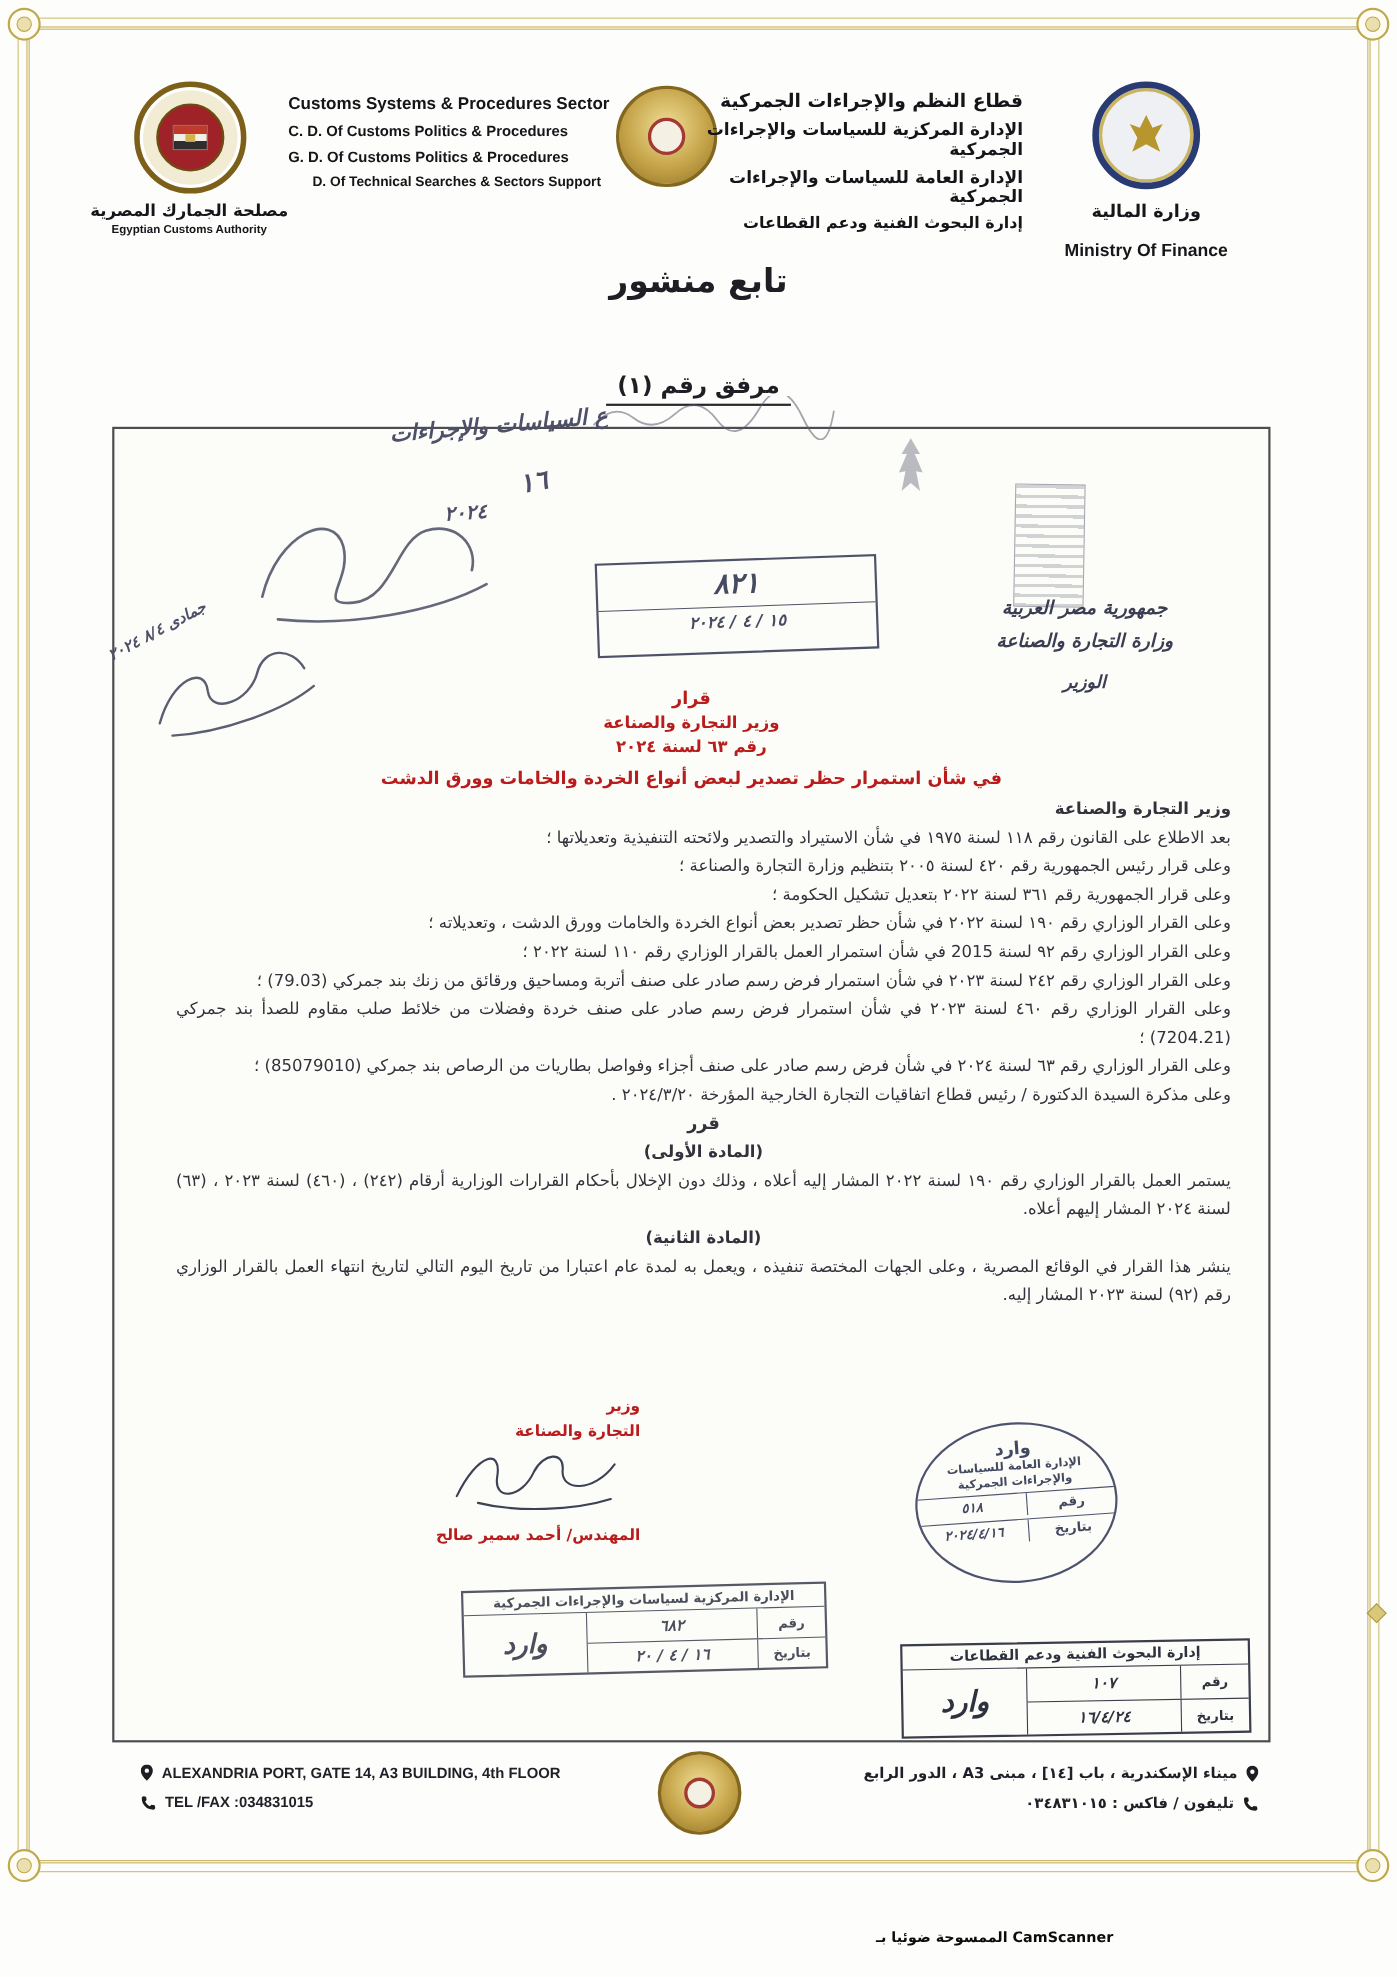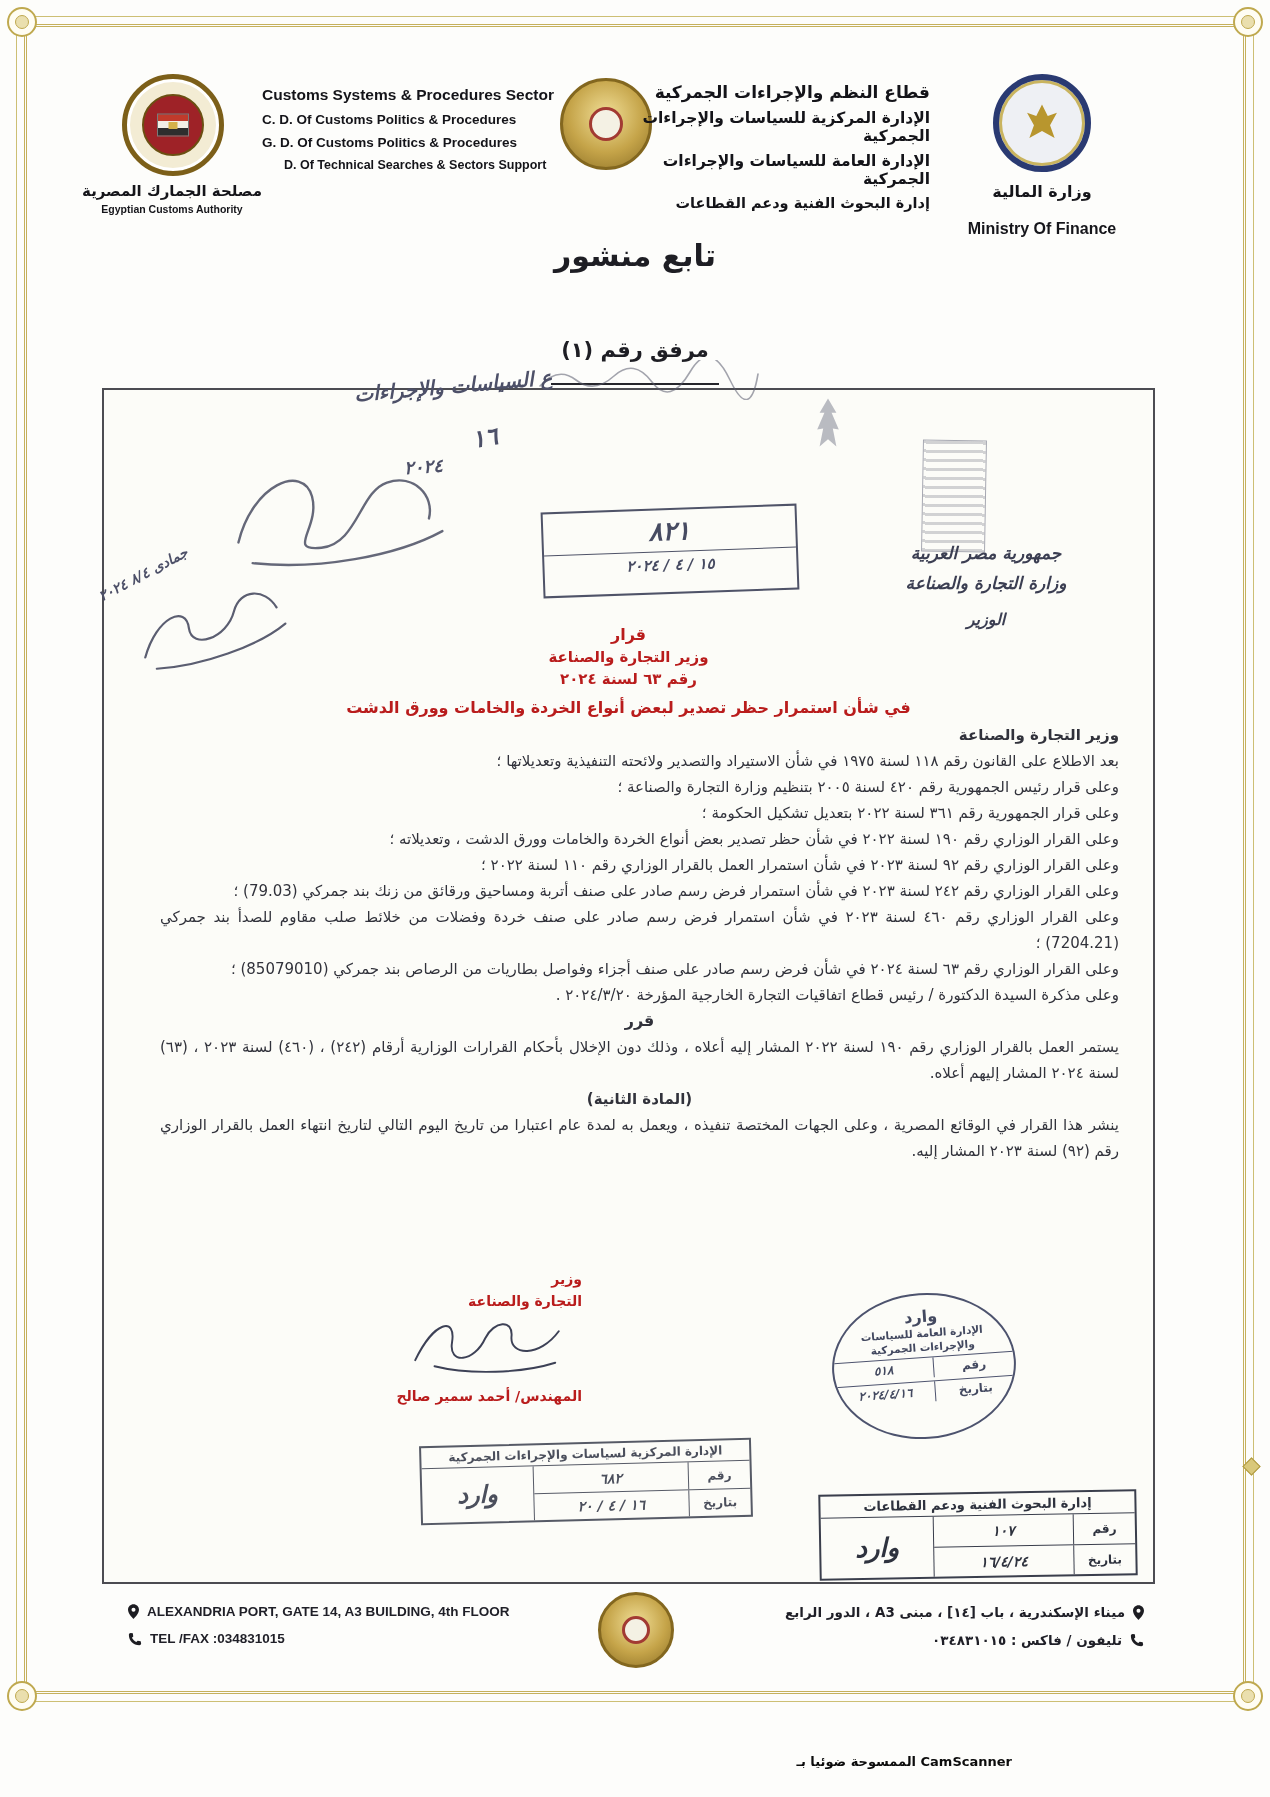--- a/index.html
+++ b/index.html
@@ -54,7 +54,7 @@
   .t1 { position:absolute; top:238px; left:0; right:0; text-align:center; font-size:30px; font-weight:bold; color:#1e1e24; direction:rtl; }
   .t2 { position:absolute; top:288px; left:0; right:0; text-align:center; font-size:25px; font-weight:bold; color:#1e1e24; direction:rtl; }
   .t3-wrap { position:absolute; top:338px; left:0; right:0; text-align:center; direction:rtl; }
-  .t3 { display:inline-block; font-size:21px; font-weight:bold; color:#1e1e24; border-bottom:2.5px solid #26262c; padding:0 10px 21px; }
+  .t3 { display:inline-block; font-size:21px; font-weight:bold; color:#1e1e24; border-bottom:2.5px solid #26262c; padding:0 10px 5px; }
 
   
   .inner-doc { position:absolute; left:102px; top:388px; width:1053px; height:1196px; border:2px solid #4c4c52; background:#fcfcf8; }

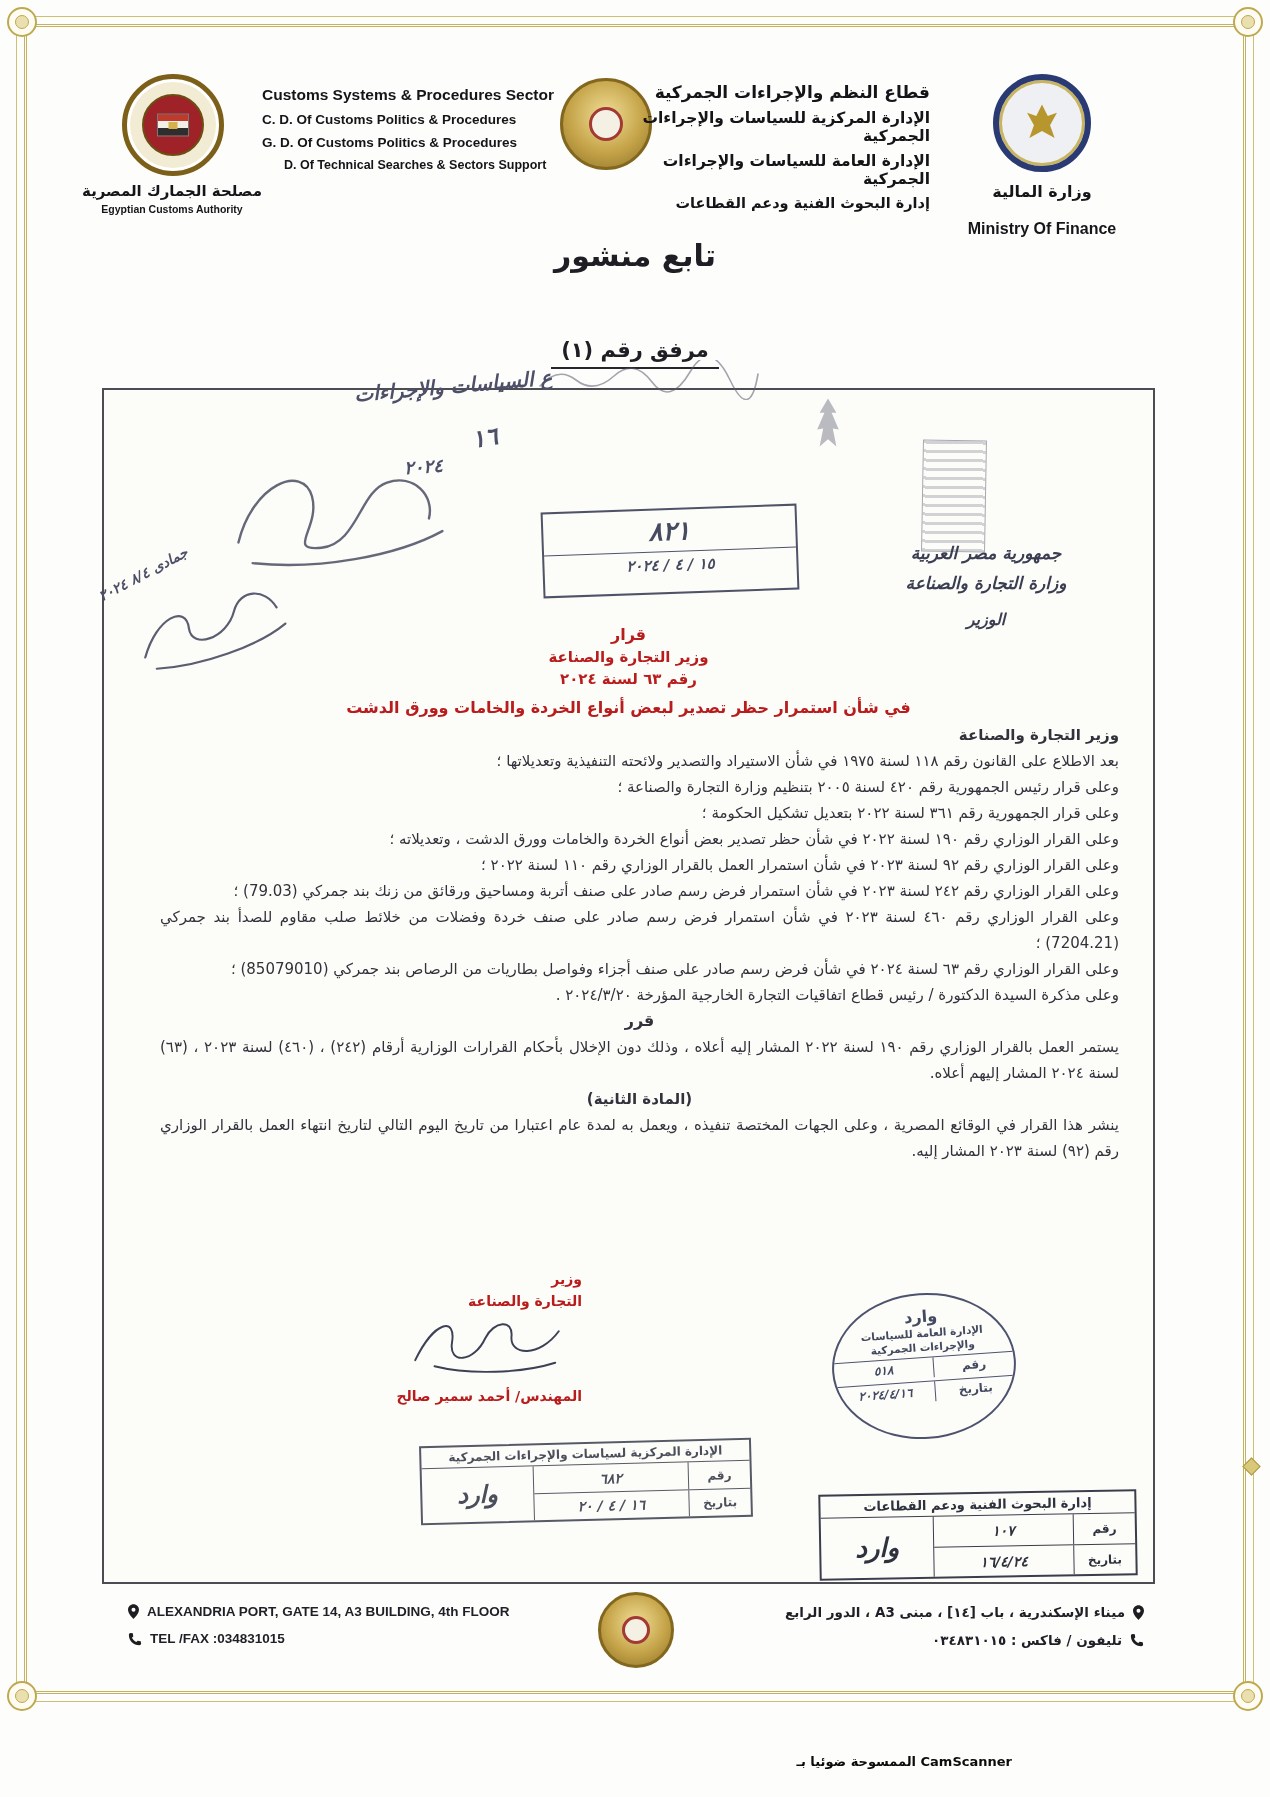--- a/index.html
+++ b/index.html
@@ -238,7 +238,7 @@
       <p>وعلى قرار رئيس الجمهورية رقم ٤٢٠ لسنة ٢٠٠٥ بتنظيم وزارة التجارة والصناعة ؛</p>
       <p>وعلى قرار الجمهورية رقم ٣٦١ لسنة ٢٠٢٢ بتعديل تشكيل الحكومة ؛</p>
       <p>وعلى القرار الوزاري رقم ١٩٠ لسنة ٢٠٢٢ في شأن حظر تصدير بعض أنواع الخردة والخامات وورق الدشت ، وتعديلاته ؛</p>
-      <p>وعلى القرار الوزاري رقم ٩٢ لسنة ٢٠٢٣ في شأن استمرار العمل بالقرار الوزاري رقم ١١٠ لسنة ٢٠٢٢ ؛</p>
+      <p>وعلى القرار الوزاري رقم ٩٢ لسنة 2015 في شأن استمرار العمل بالقرار الوزاري رقم ١١٠ لسنة ٢٠٢٢ ؛</p>
       <p>وعلى القرار الوزاري رقم ٢٤٢ لسنة ٢٠٢٣ في شأن استمرار فرض رسم صادر على صنف أتربة ومساحيق ورقائق من زنك بند جمركي (79.03) ؛</p>
       <p>وعلى القرار الوزاري رقم ٤٦٠ لسنة ٢٠٢٣ في شأن استمرار فرض رسم صادر على صنف خردة وفضلات من خلائط صلب مقاوم للصدأ بند جمركي (7204.21) ؛</p>
       <p>وعلى القرار الوزاري رقم ٦٣ لسنة ٢٠٢٤ في شأن فرض رسم صادر على صنف أجزاء وفواصل بطاريات من الرصاص بند جمركي (85079010) ؛</p>

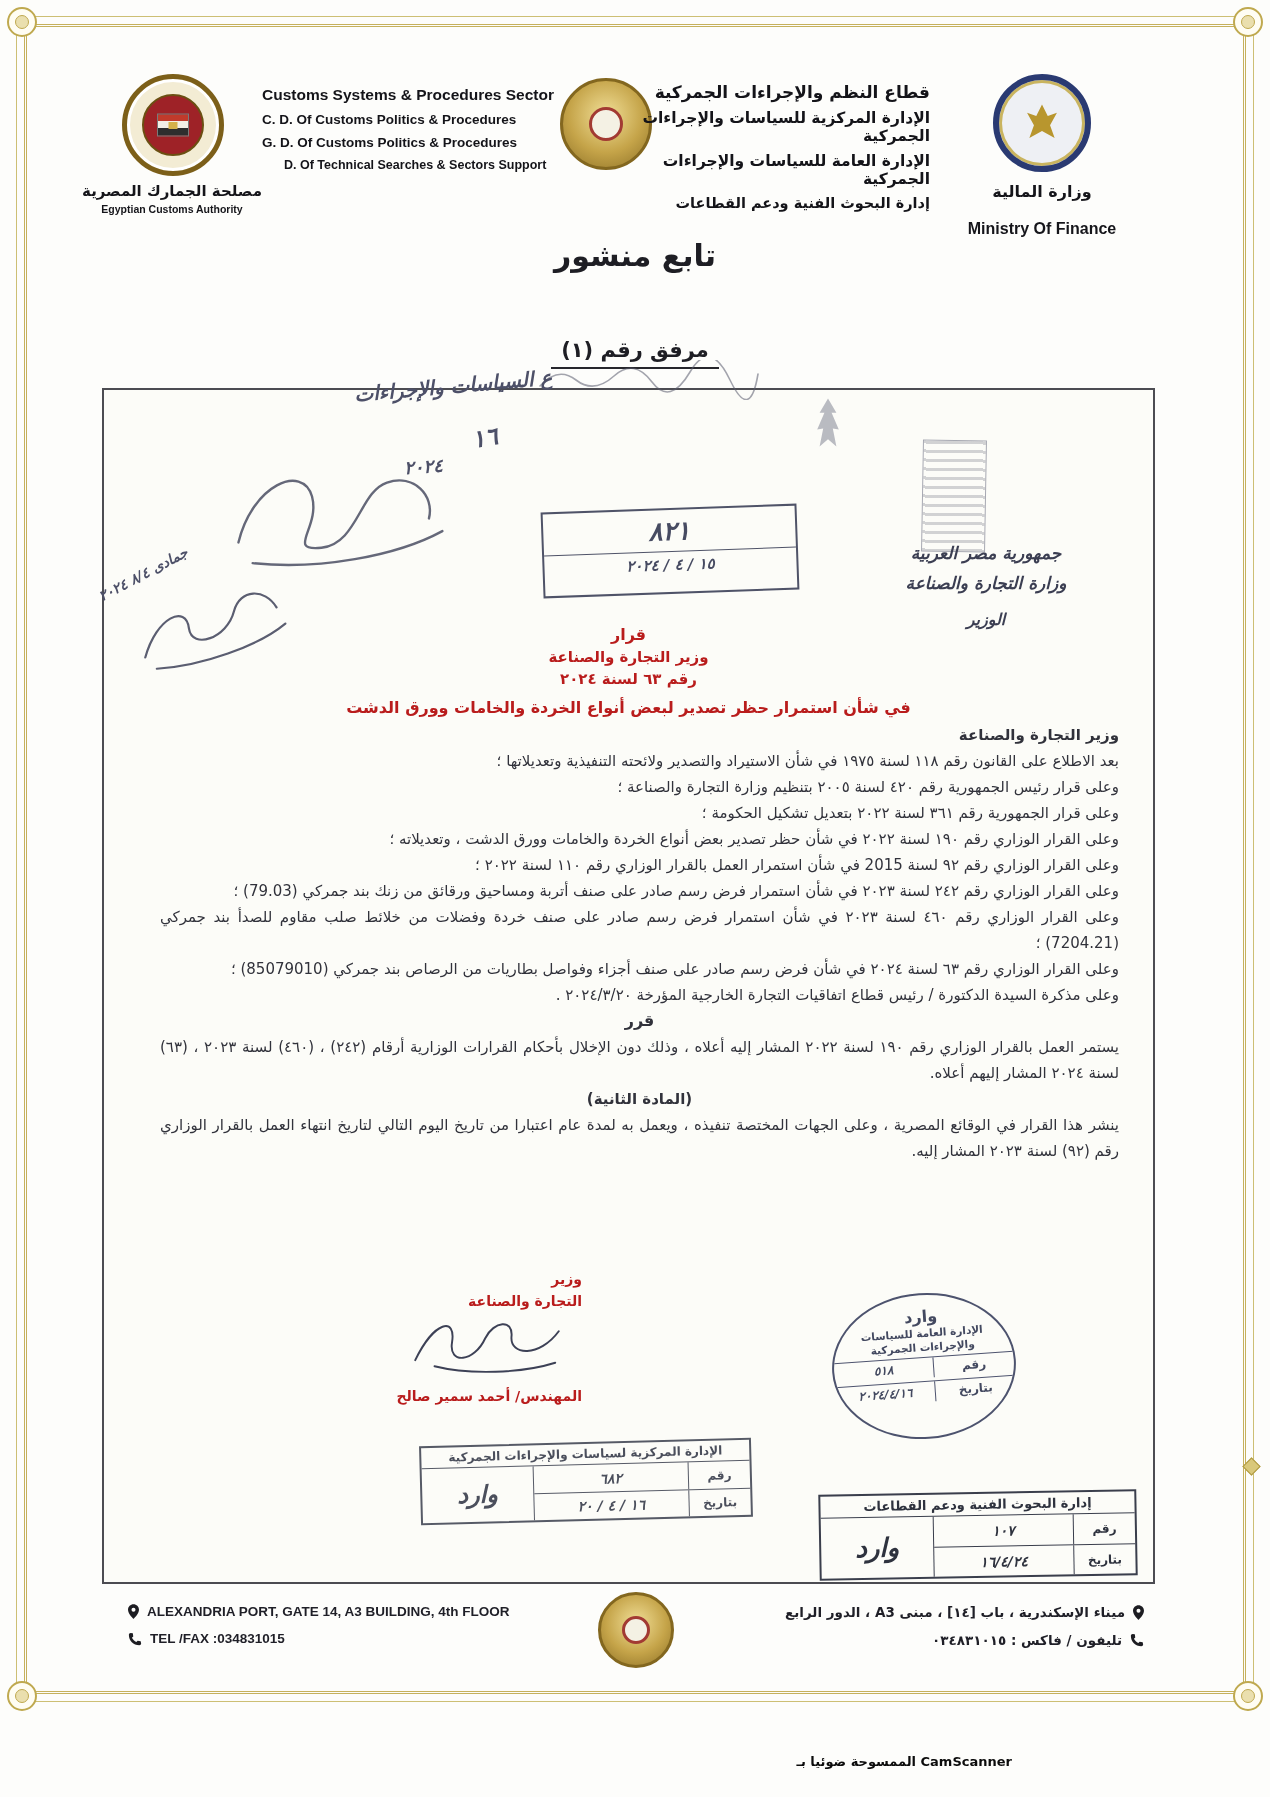--- a/index.html
+++ b/index.html
@@ -244,6 +244,7 @@
       <p>وعلى القرار الوزاري رقم ٦٣ لسنة ٢٠٢٤ في شأن فرض رسم صادر على صنف أجزاء وفواصل بطاريات من الرصاص بند جمركي (85079010) ؛</p>
       <p>وعلى مذكرة السيدة الدكتورة / رئيس قطاع اتفاقيات التجارة الخارجية المؤرخة ٢٠٢٤/٣/٢٠ .</p>
       <p class="decision-word">قرر</p>
+      <p class="art-title">(المادة الأولى)</p>
       <p class="art-text">يستمر العمل بالقرار الوزاري رقم ١٩٠ لسنة ٢٠٢٢ المشار إليه أعلاه ، وذلك دون الإخلال بأحكام القرارات الوزارية أرقام (٢٤٢) ، (٤٦٠) لسنة ٢٠٢٣ ، (٦٣) لسنة ٢٠٢٤ المشار إليهم أعلاه.</p>
       <p class="art-title">(المادة الثانية)</p>
       <p class="art-text">ينشر هذا القرار في الوقائع المصرية ، وعلى الجهات المختصة تنفيذه ، ويعمل به لمدة عام اعتبارا من تاريخ اليوم التالي لتاريخ انتهاء العمل بالقرار الوزاري رقم (٩٢) لسنة ٢٠٢٣ المشار إليه.</p>

